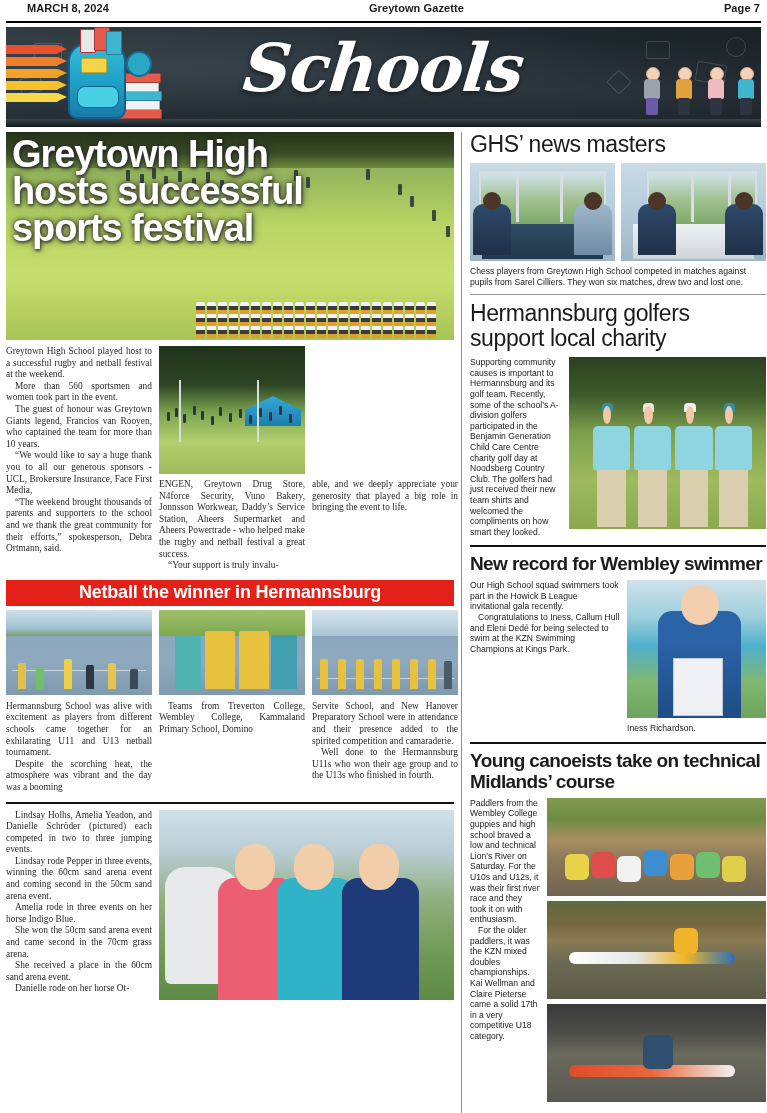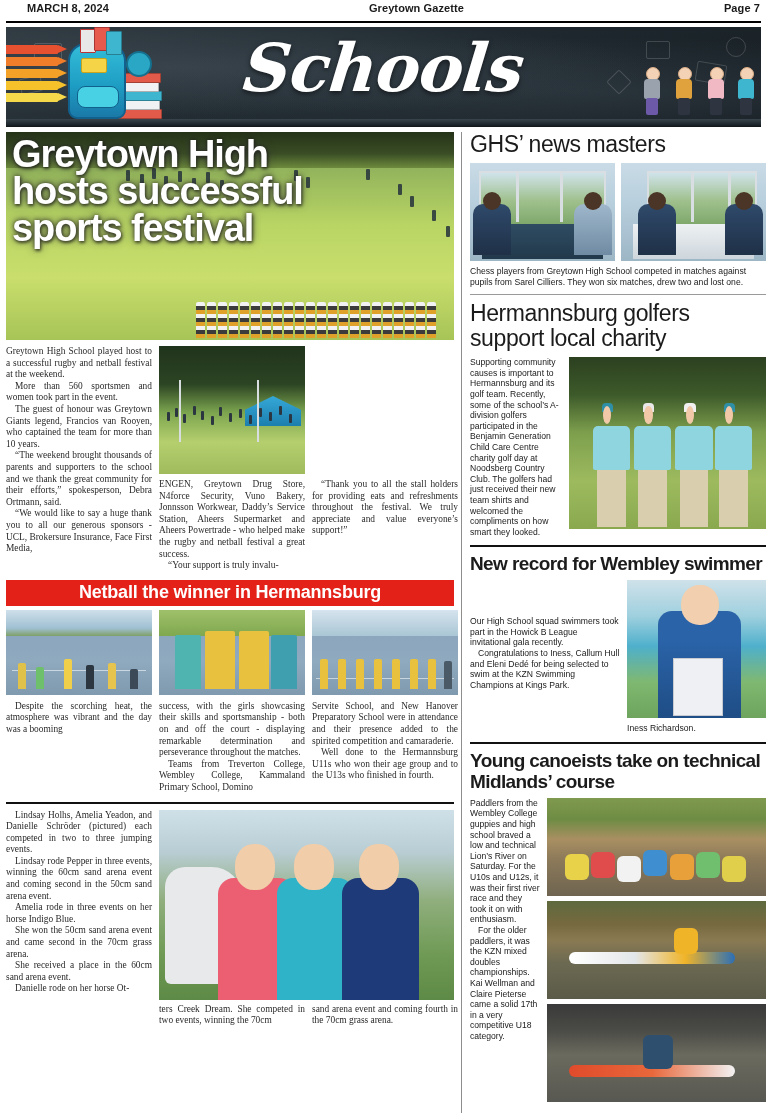--- a/index.html
+++ b/index.html
@@ -500,6 +500,7 @@
         </div>
         <div class="bcol">
           <div style="height:133px;"></div>
+          <p class="art first">able, and we deeply appreciate your generosity that played a big role in bringing the event to life.</p>
           <p class="art">“Thank you to all the stall holders for providing eats and refreshments throughout the festival. We truly appreciate and value everyone’s support!”</p>
         </div>
       </div>

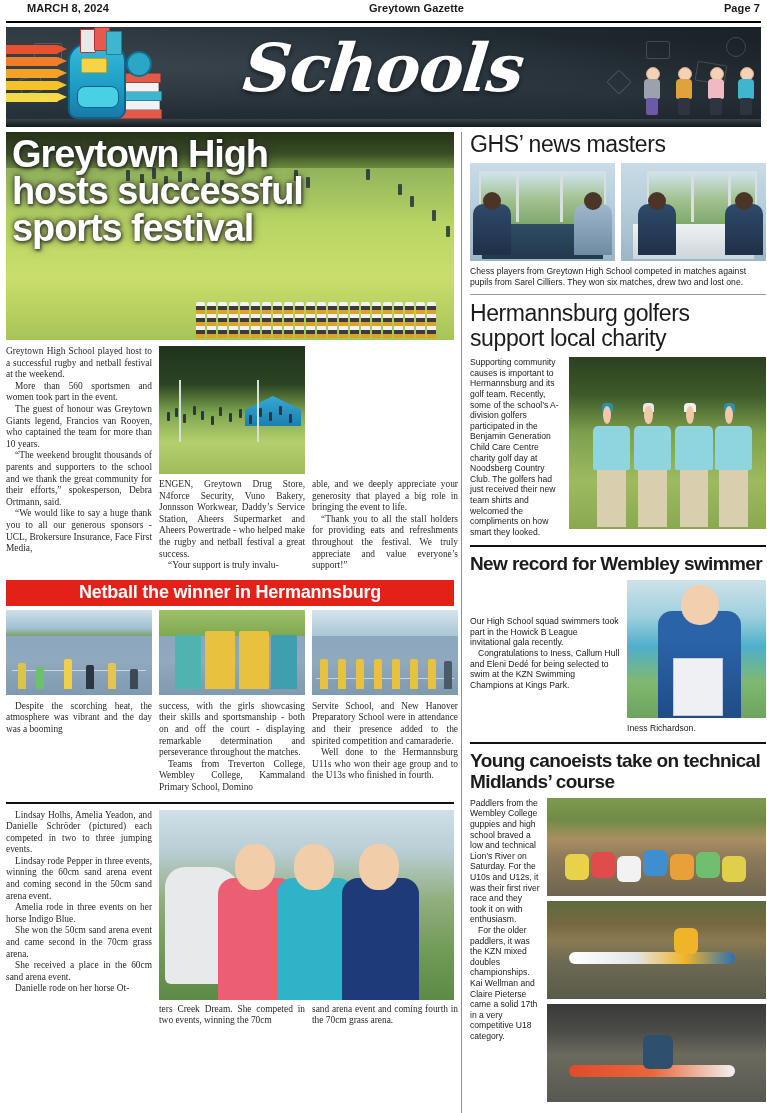--- a/index.html
+++ b/index.html
@@ -470,8 +470,8 @@
           <p class="art first">Greytown High School played host to a successful rugby and netball festival at the weekend.</p>
           <p class="art">More than 560 sportsmen and women took part in the event.</p>
           <p class="art">The guest of honour was Greytown Giants legend, Francios van Rooyen, who captained the team for more than 10 years.</p>
+          <p class="art">“We would like to say a huge thank you to all our generous sponsors - UCL, Brokersure Insurance, Face First Media,</p>
           <p class="art">“The weekend brought thousands of parents and supporters to the school and we thank the great community for their efforts,” spokesperson, Debra Ortmann, said.</p>
-          <p class="art">“We would like to say a huge thank you to all our generous sponsors - UCL, Brokersure Insurance, Face First Media,</p>
         </div>
         <div class="bcol">
           <div class="inline-photo">

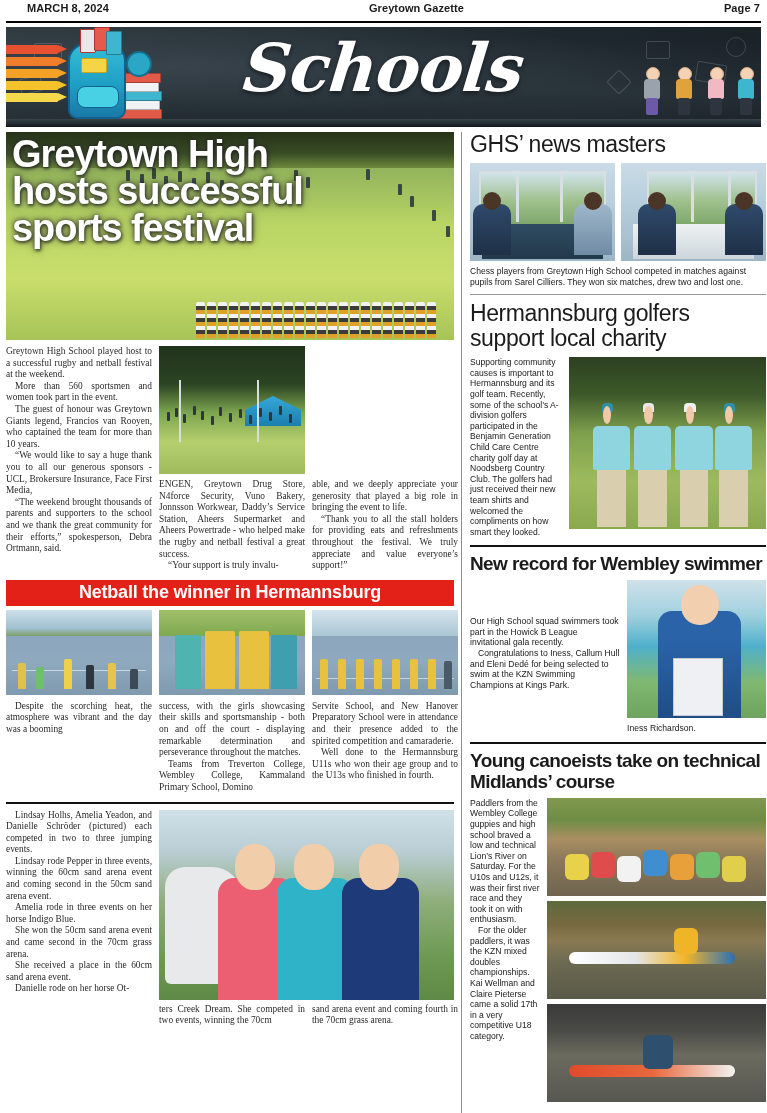--- a/index.html
+++ b/index.html
@@ -501,7 +501,6 @@
         <div class="bcol">
           <div style="height:133px;"></div>
           <p class="art first">able, and we deeply appreciate your generosity that played a big role in bringing the event to life.</p>
-          <p class="art">“Thank you to all the stall holders for providing eats and refreshments throughout the festival. We truly appreciate and value everyone’s support!”</p>
         </div>
       </div>
 

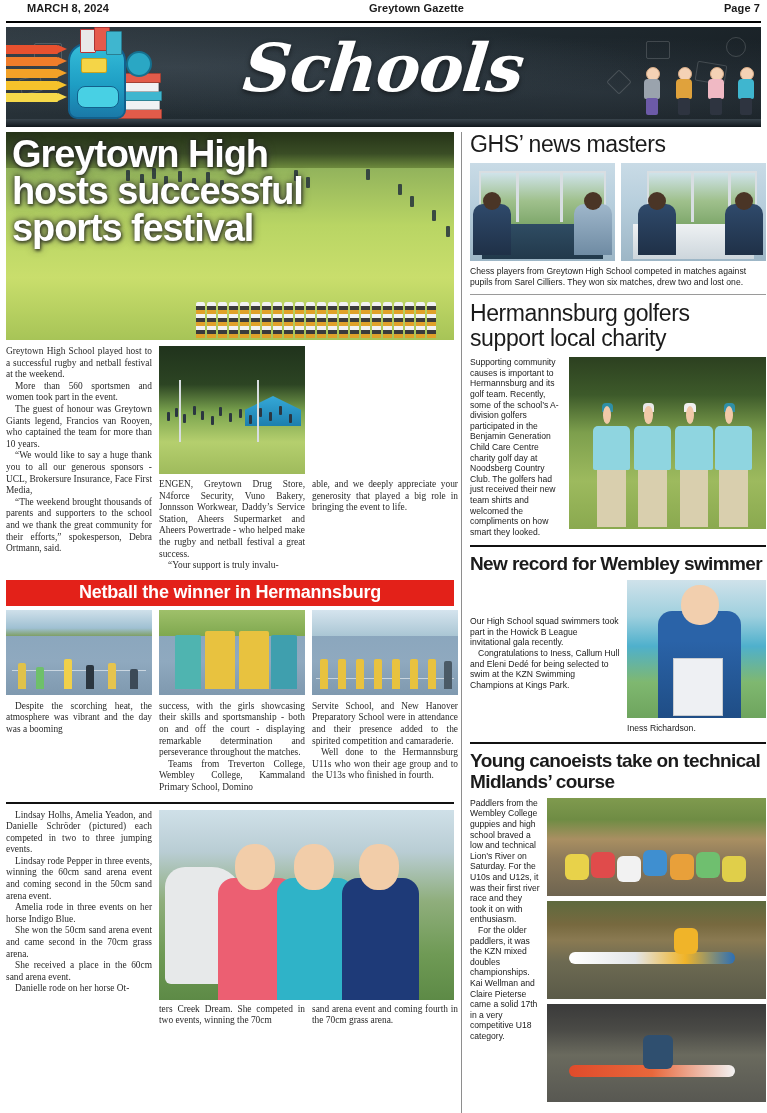--- a/index.html
+++ b/index.html
@@ -310,7 +310,7 @@
   .golfer .cap { position:absolute; left:24%; top:0; width:30%; height:7%; border-radius:4px 4px 0 0; background:#2f8fa6;}
 
   .swim-wrap { display: flex; gap: 7px; margin-top: 4px; }
-  .swim-text { width: 150px; flex: 0 0 150px; margin-top: 36px; }
+  .swim-text { width: 150px; flex: 0 0 150px; }
   .swim-right { flex: 1 1 0; }
   .swim-photo { height: 138px; overflow: hidden; position: relative;
     background: linear-gradient(180deg,#cfe2ea 0%,#9fd0de 26%,#4fb0cc 48%,#7fb870 74%,#6ea45e 100%); }

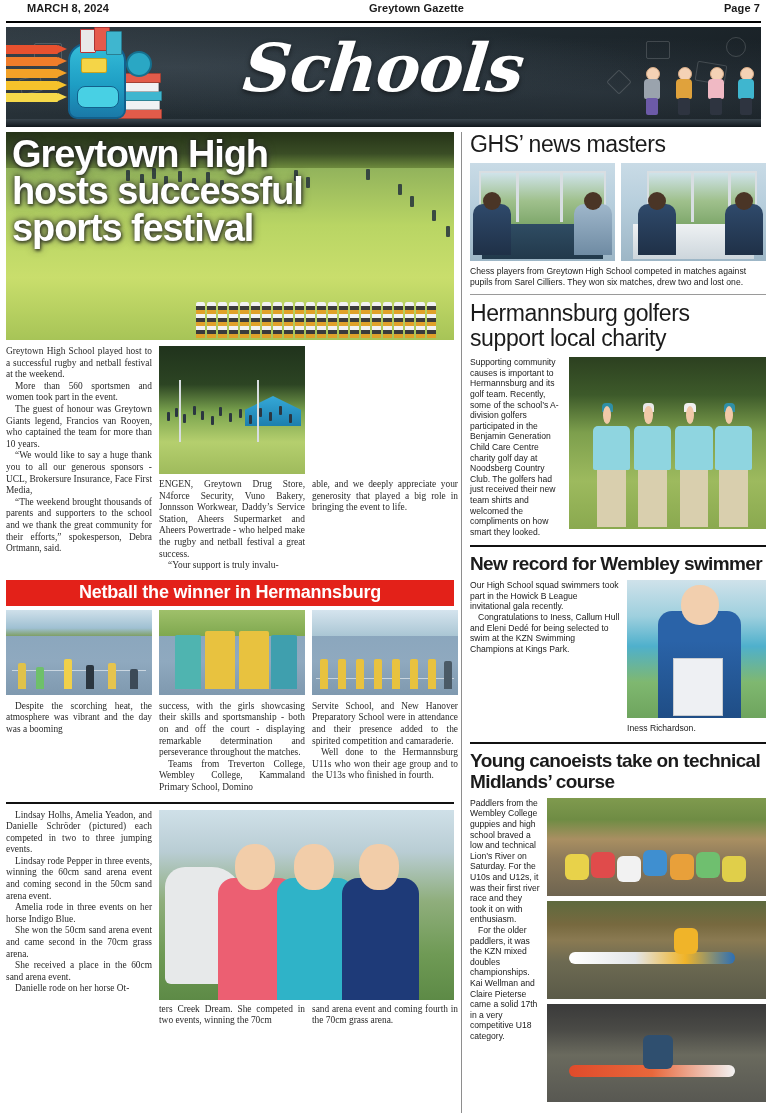--- a/index.html
+++ b/index.html
@@ -542,6 +542,7 @@
 
       <div class="body3" style="margin-top:6px;">
         <div class="bcol">
+          <p class="art first">Hermannsburg School was alive with excitement as players from different schools came together for an exhilarating U11 and U13 netball tournament.</p>
           <p class="art">Despite the scorching heat, the atmosphere was vibrant and the day was a booming</p>
         </div>
         <div class="bcol">

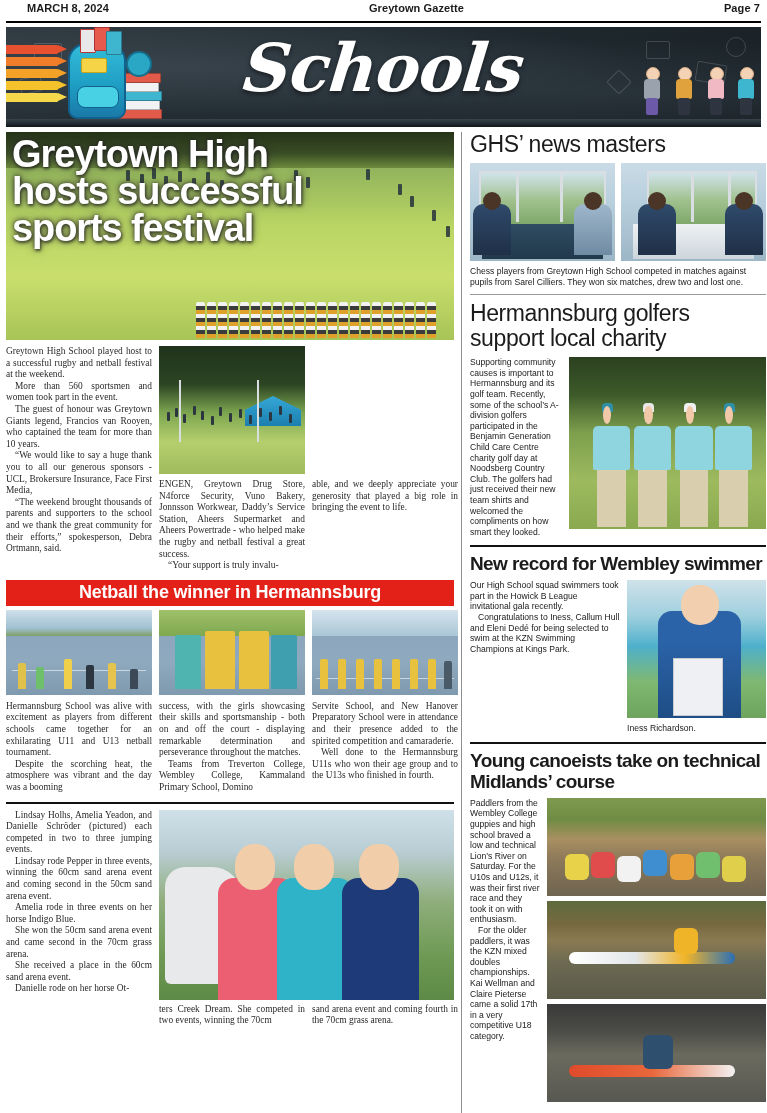--- a/index.html
+++ b/index.html
@@ -546,7 +546,6 @@
           <p class="art">Despite the scorching heat, the atmosphere was vibrant and the day was a booming</p>
         </div>
         <div class="bcol">
-          <p class="art first">success, with the girls showcasing their skills and sportsmanship - both on and off the court - displaying remarkable determination and perseverance throughout the matches.</p>
           <p class="art">Teams from Treverton College, Wembley College, Kammaland Primary School, Domino</p>
         </div>
         <div class="bcol">

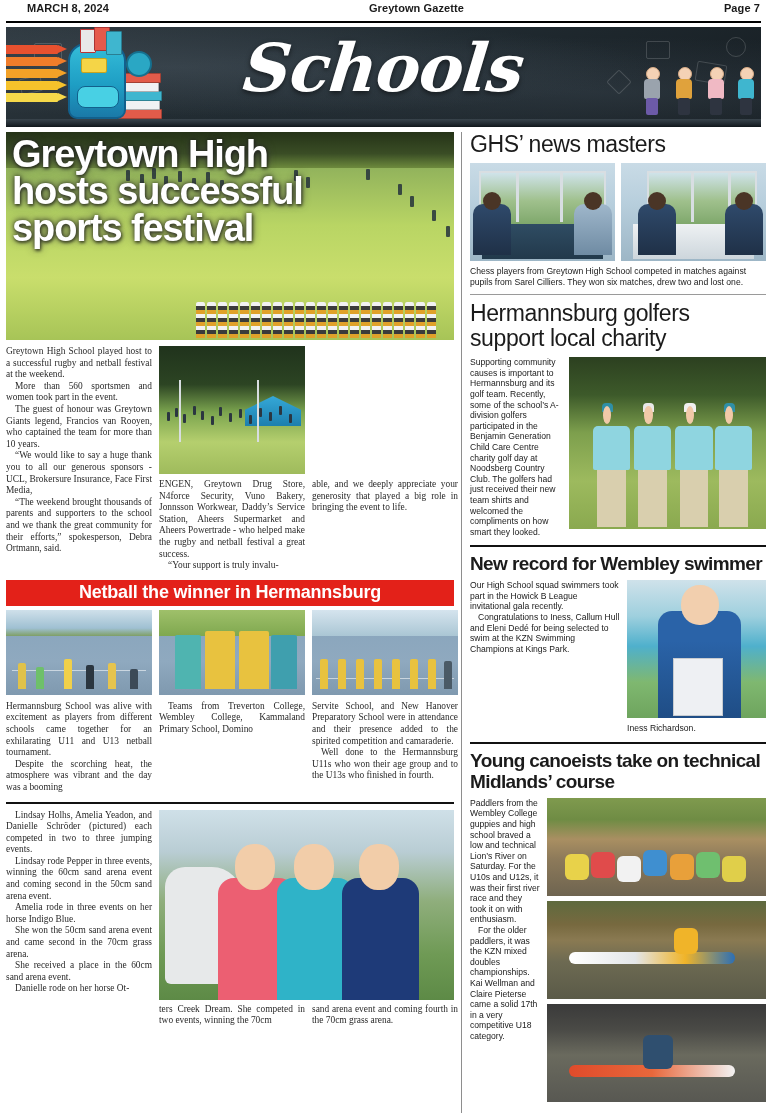--- a/index.html
+++ b/index.html
@@ -580,15 +580,6 @@
         </div>
       </div>
 
-      <div class="eq-bottom">
-        <div class="bc"></div>
-        <div class="bc">
-          <p class="art first">ters Creek Dream. She competed in two events, winning the 70cm</p>
-        </div>
-        <div class="bc">
-          <p class="art first">sand arena event and coming fourth in the 70cm grass arena.</p>
-        </div>
-      </div>
     </div>
 
     <div class="col-right">

